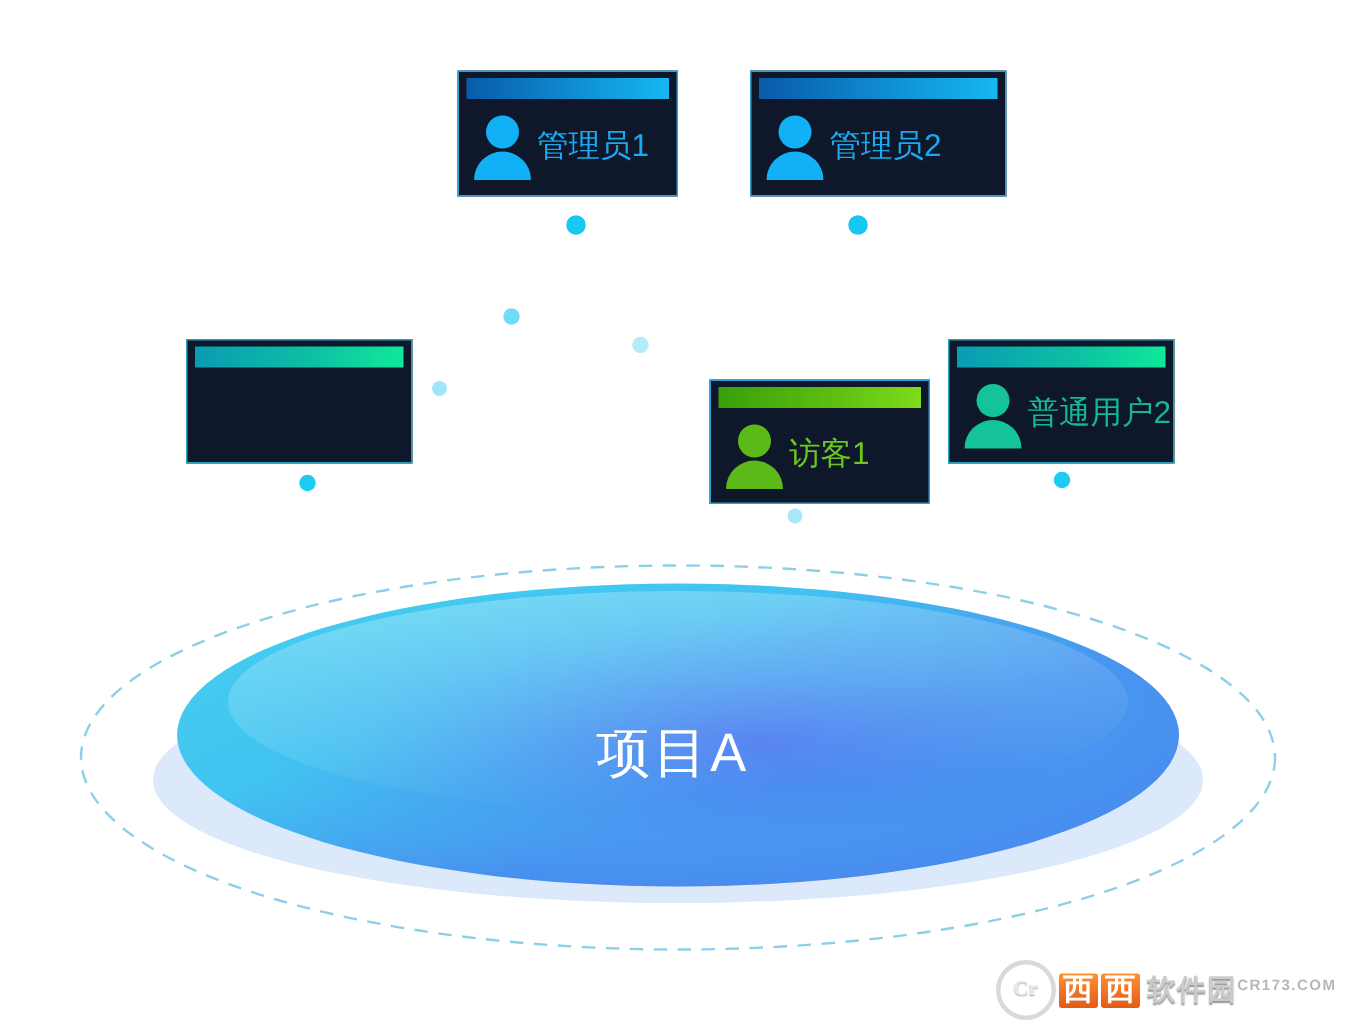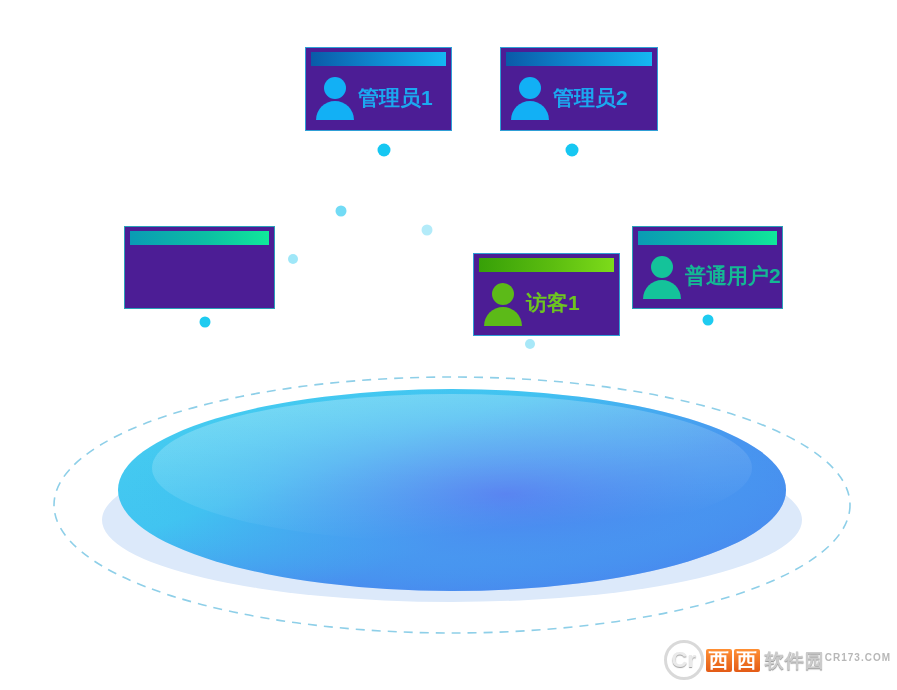--- a/index.html
+++ b/index.html
@@ -29,12 +29,11 @@
   .card {
     position: absolute;
     box-sizing: border-box;
-    background: #4c1d95;
+    background: #0f172a;
     border: 1px solid #2aa8cf;
     display: flex;
     flex-direction: column;
     z-index: 30;
-    font-weight: bold;
   }
   .card-header {
     height: 14px;

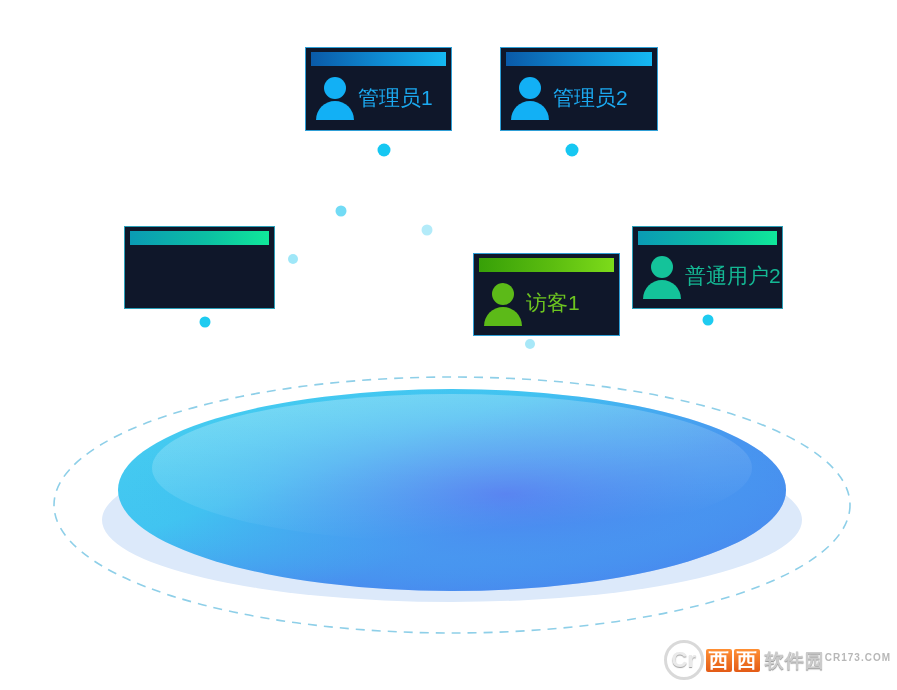--- a/index.html
+++ b/index.html
@@ -255,7 +255,7 @@
           <span class="card-label">管理员1</span>
         </div>
       </div>
-      <div class="card admin" style="left: 500px; top: 47px; width: 158px; height: 84px;">
+      <div class="card admin" style="left: 500px; top: 47px; width: 171px; height: 84px;">
         <div class="card-header"></div>
         <div class="card-body">
           <svg class="person-icon" width="42" height="48" viewBox="0 0 42 48">

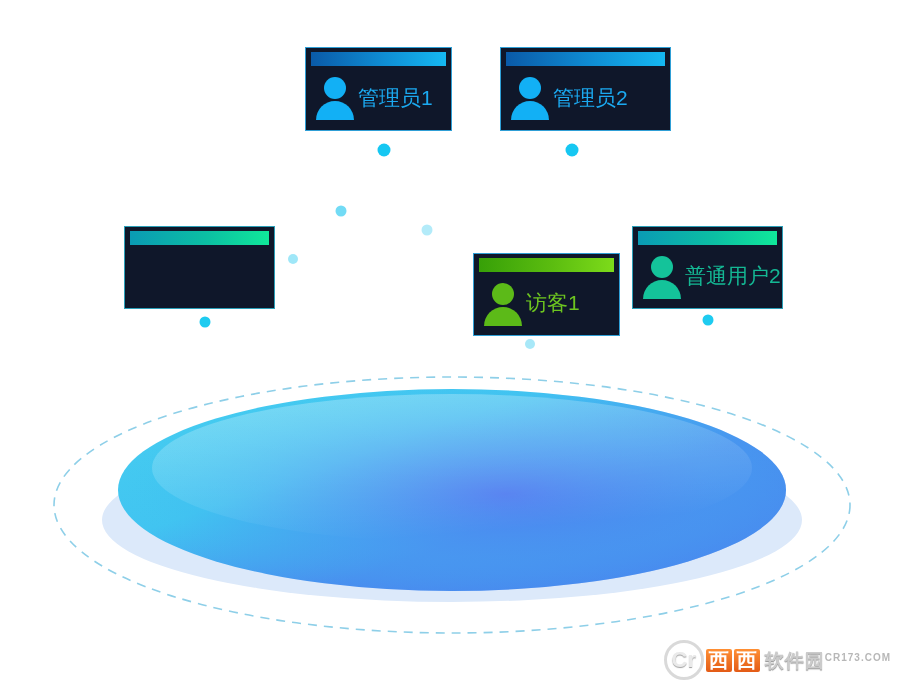--- a/index.html
+++ b/index.html
@@ -243,6 +243,7 @@
       </g>
   </svg>
 
+  <div id="platform-label">项目A</div>
 
   <div id="card-layer">
       <div class="card admin" style="left: 305px; top: 47px; width: 147px; height: 84px;">

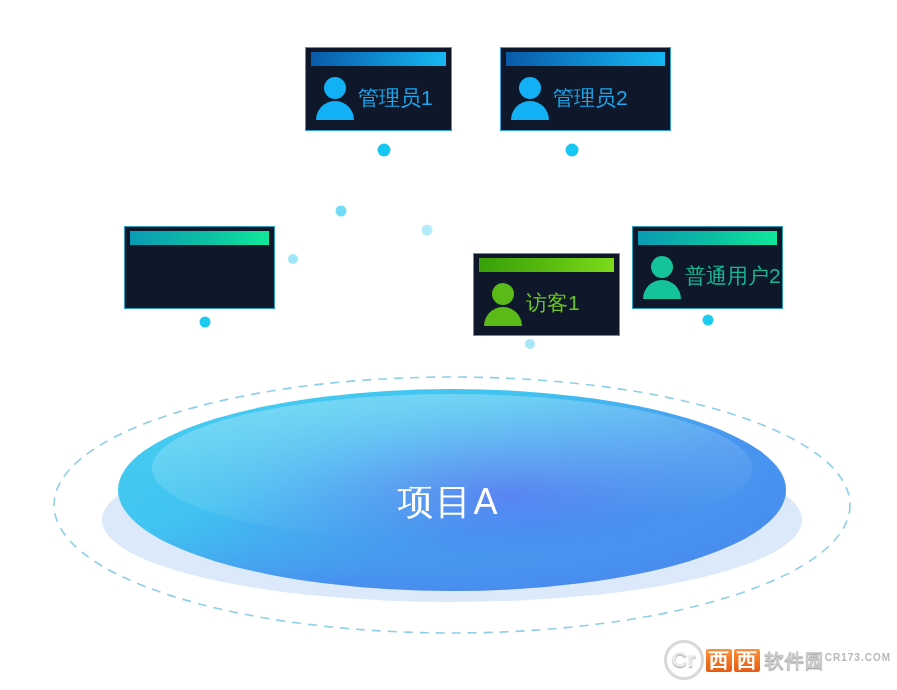--- a/index.html
+++ b/index.html
@@ -110,13 +110,14 @@
     border: 3px solid #d8d8d8;
     box-sizing: border-box;
     color: #e9e9e9;
-    font-size: 22px;
+    font-size: 14px;
     font-weight: bold;
     display: flex;
     align-items: center;
     justify-content: center;
     text-shadow: 0 1px 1px #999;
     margin-right: 2px;
+    font-family: Liberation Serif, serif;
   }
   .wm-cn {
     display: flex;

